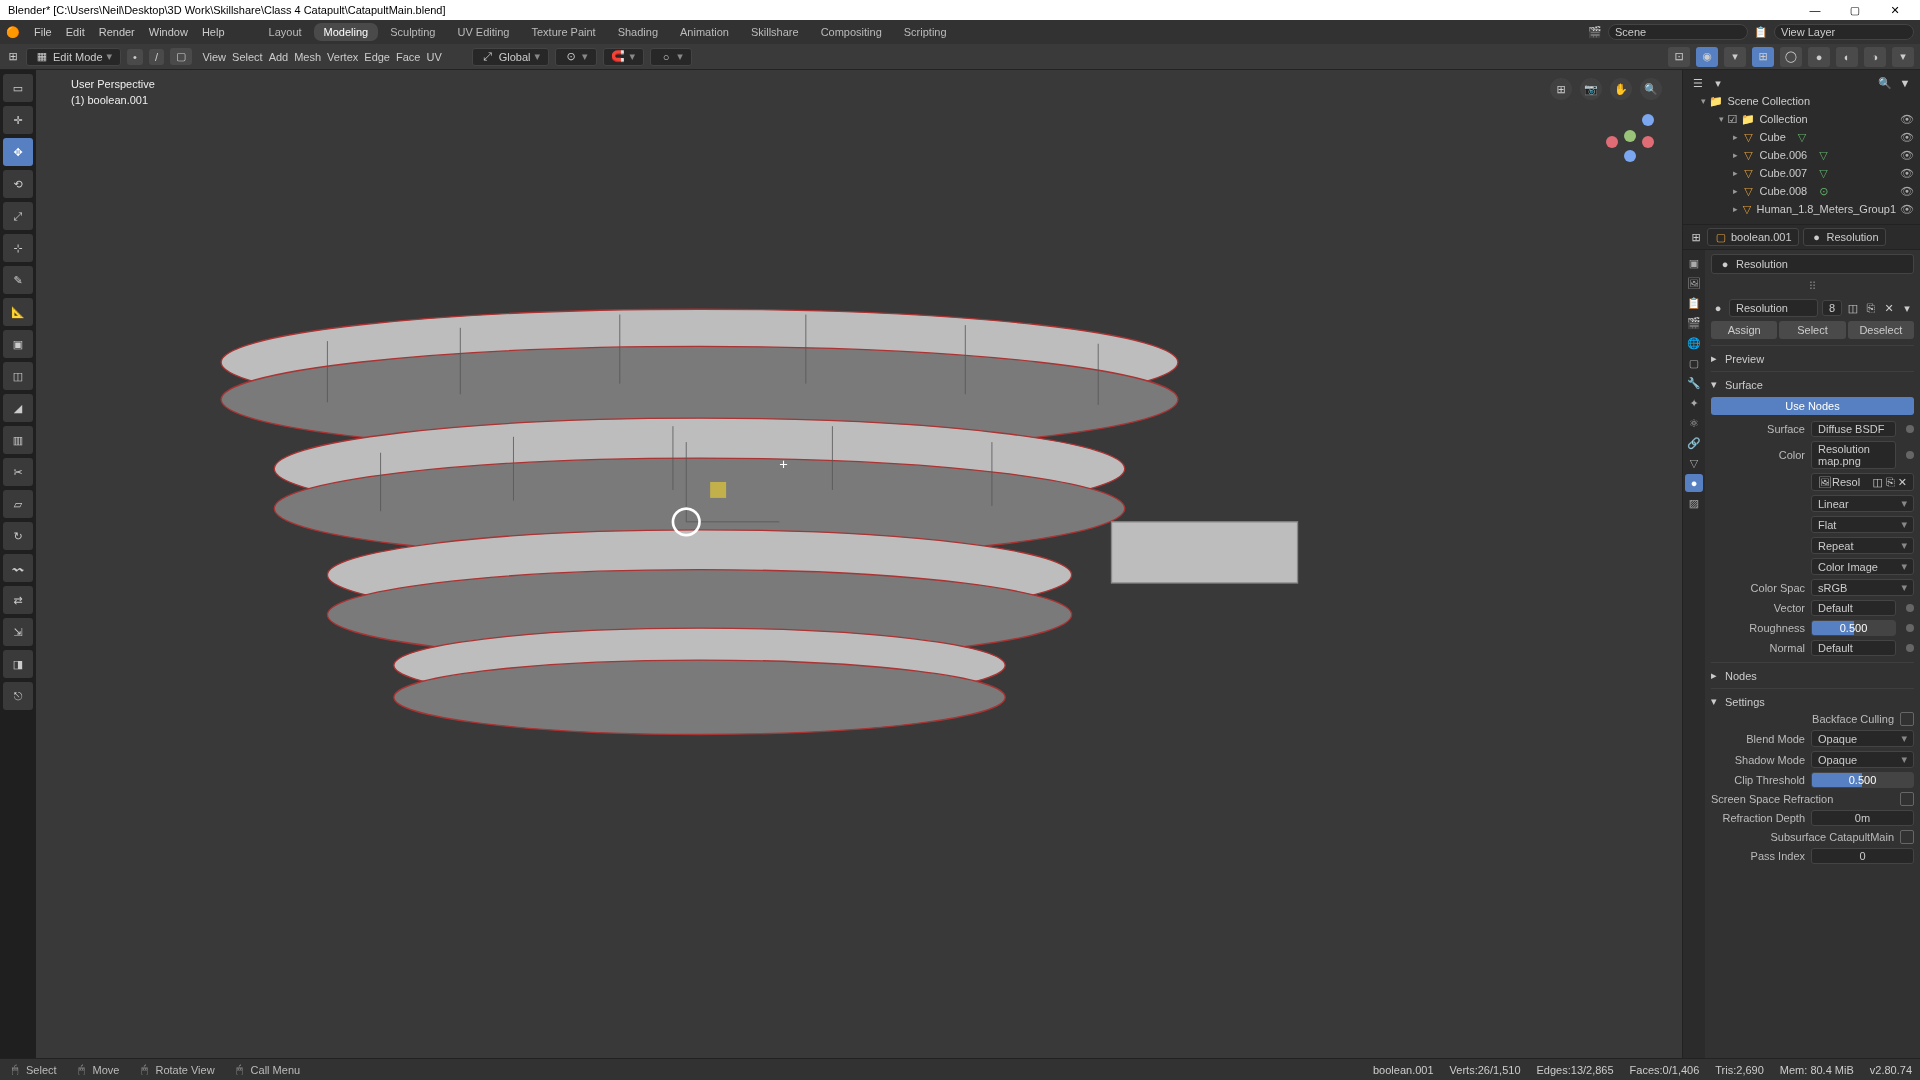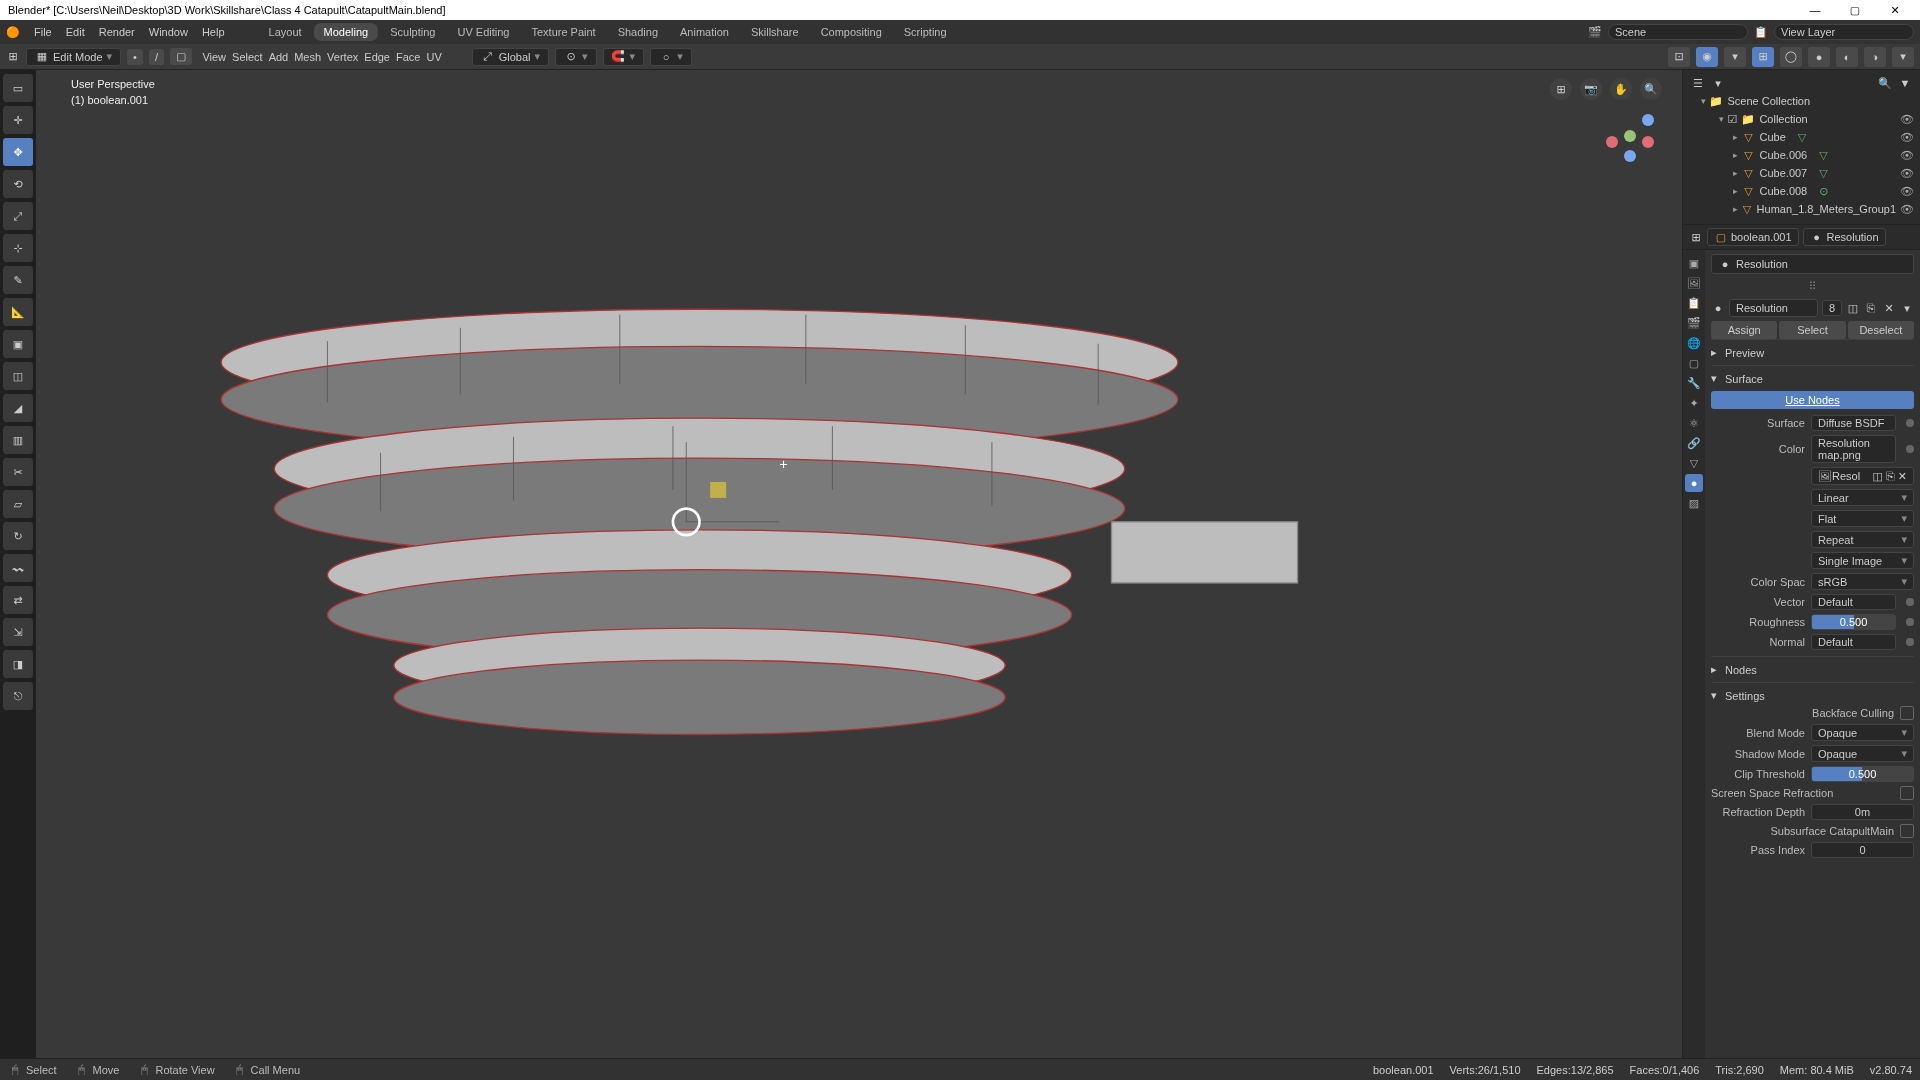--- a/index.html
+++ b/index.html
@@ -50,7 +50,7 @@
 .propcontent .namebox{background:#272727;border:1px solid #444;border-radius:3px;padding:2px 6px;margin-bottom:6px;display:flex;align-items:center;gap:4px;}
 .slotrow{display:flex;align-items:center;gap:4px;margin-bottom:4px;}
 .slotrow .slot{flex:1;background:#272727;border:1px solid #444;border-radius:3px;padding:2px 6px;}
-.asd{display:flex;gap:2px;margin-bottom:0;}
+.asd{display:flex;gap:2px;margin-bottom:6px;}
 .asd .b{flex:1;background:#4a4a4a;border-radius:3px;text-align:center;padding:3px 0;}
 .section{border-top:1px solid #3f3f3f;padding:4px 0;}
 .section .shead{display:flex;align-items:center;gap:4px;cursor:pointer;padding:2px 0;}

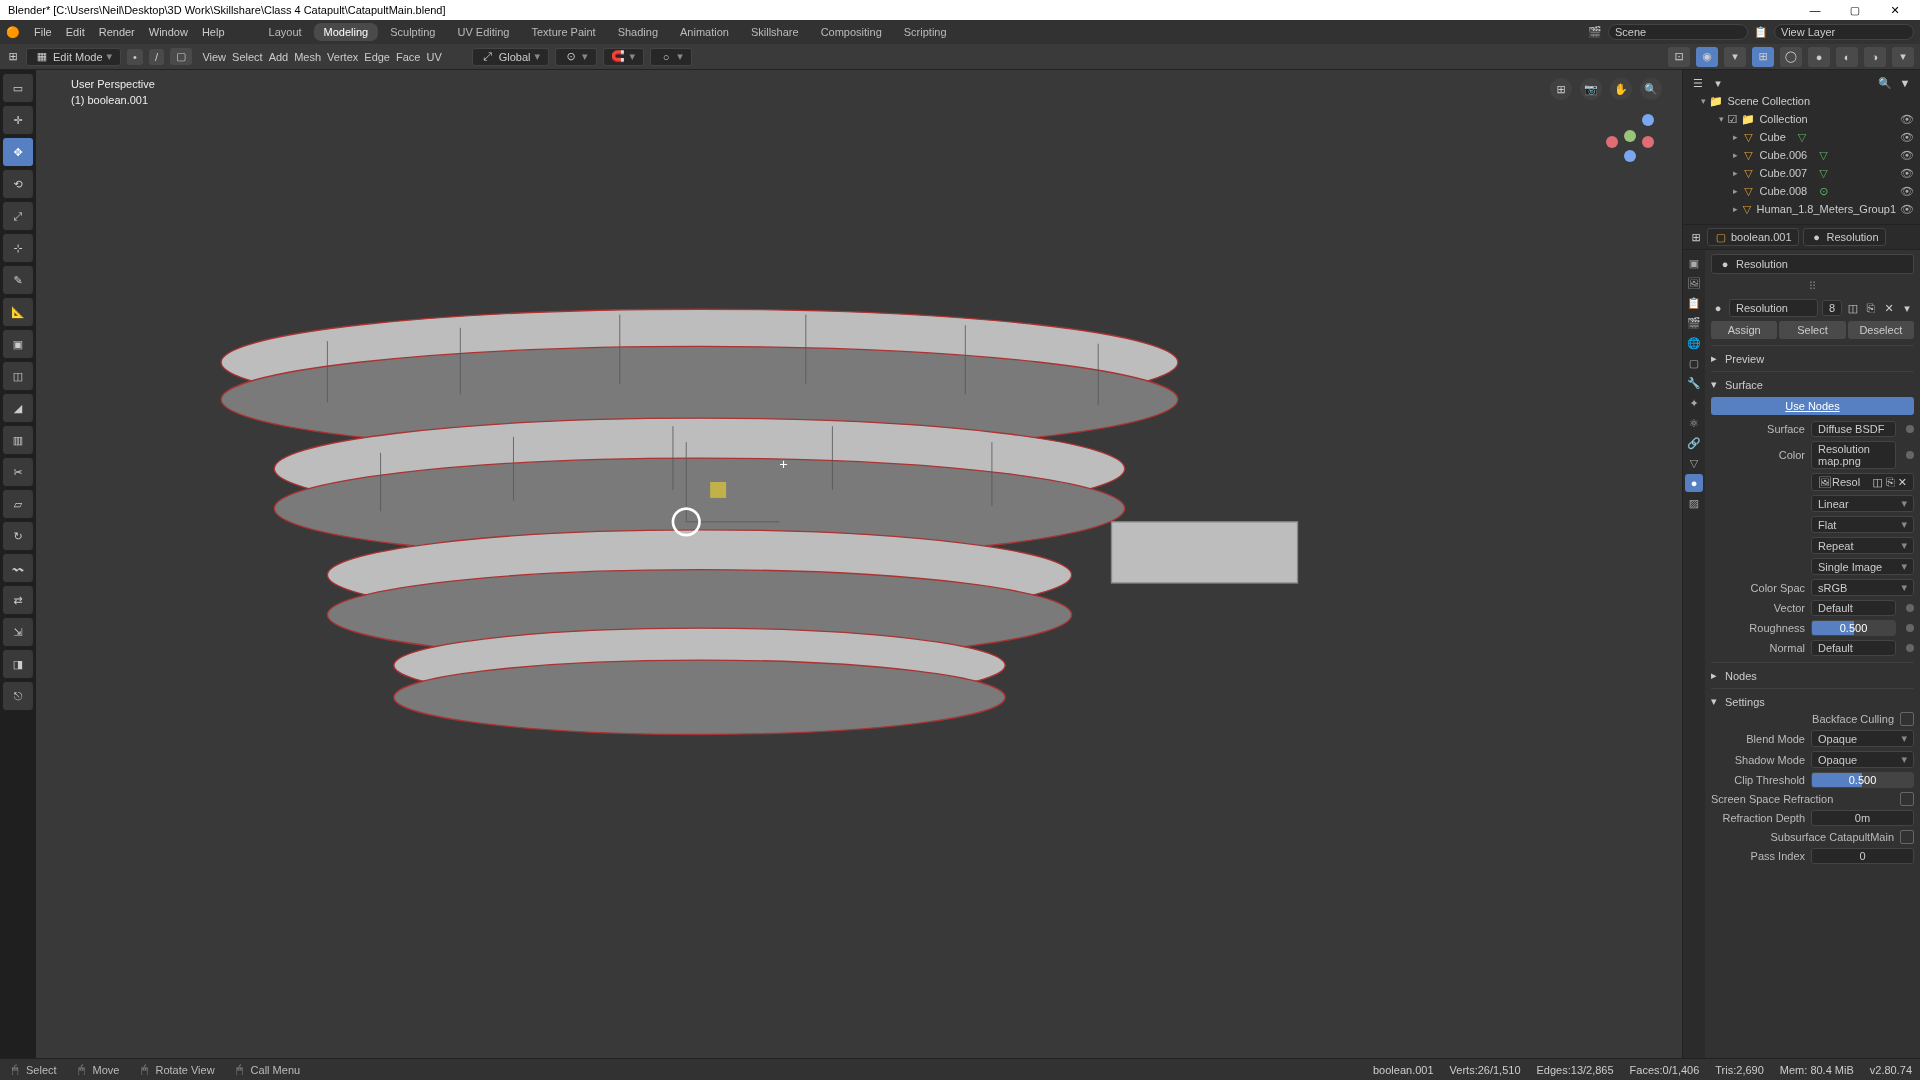--- a/index.html
+++ b/index.html
@@ -65,7 +65,7 @@
 .statusbar .sb{display:flex;align-items:center;gap:4px;color:#bbb;}
 .statusbar .right{margin-left:auto;display:flex;gap:16px;}
 .micon{width:14px;height:14px;display:inline-flex;align-items:center;justify-content:center;}
-.usenodes{background:#5680c2;color:#fff;text-align:center;border-radius:3px;padding:3px 16px;margin:4px 0;text-decoration:underline;}
+.usenodes{background:#5680c2;color:#fff;text-align:center;border-radius:3px;padding:3px 16px;margin:4px 0;}
 .tritoggle{color:#999;font-size:9px;}
 .dd{color:#888;}
 svg.ellipse-stack ellipse { fill: #bdbdbd; stroke: #aa3333; stroke-width:1;}

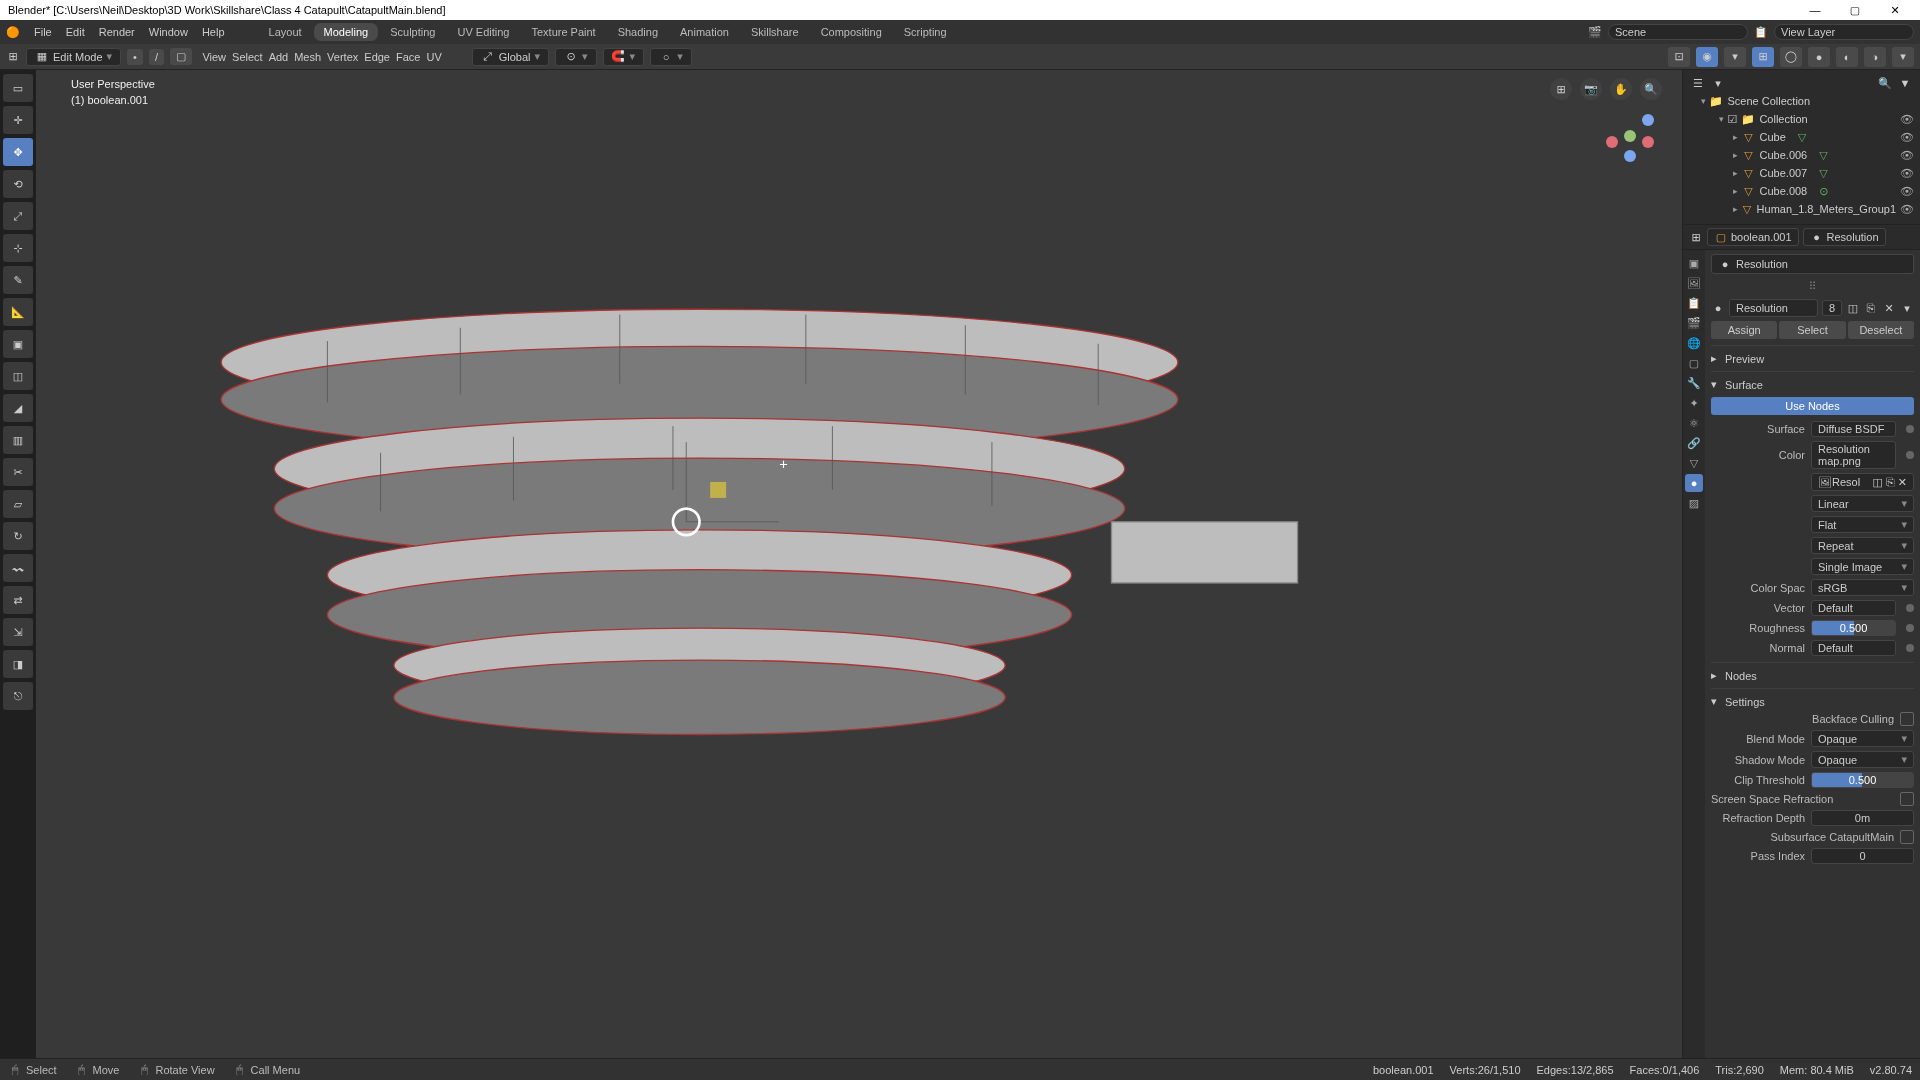--- a/index.html
+++ b/index.html
@@ -421,7 +421,7 @@
           <div class="proprow">
               <span class="lbl"></span>
               <div class="val">
-                <span>Single Image</span>
+                <span>Color Image</span>
                 <span class="dd">▾</span>
               </div>
             </div>

